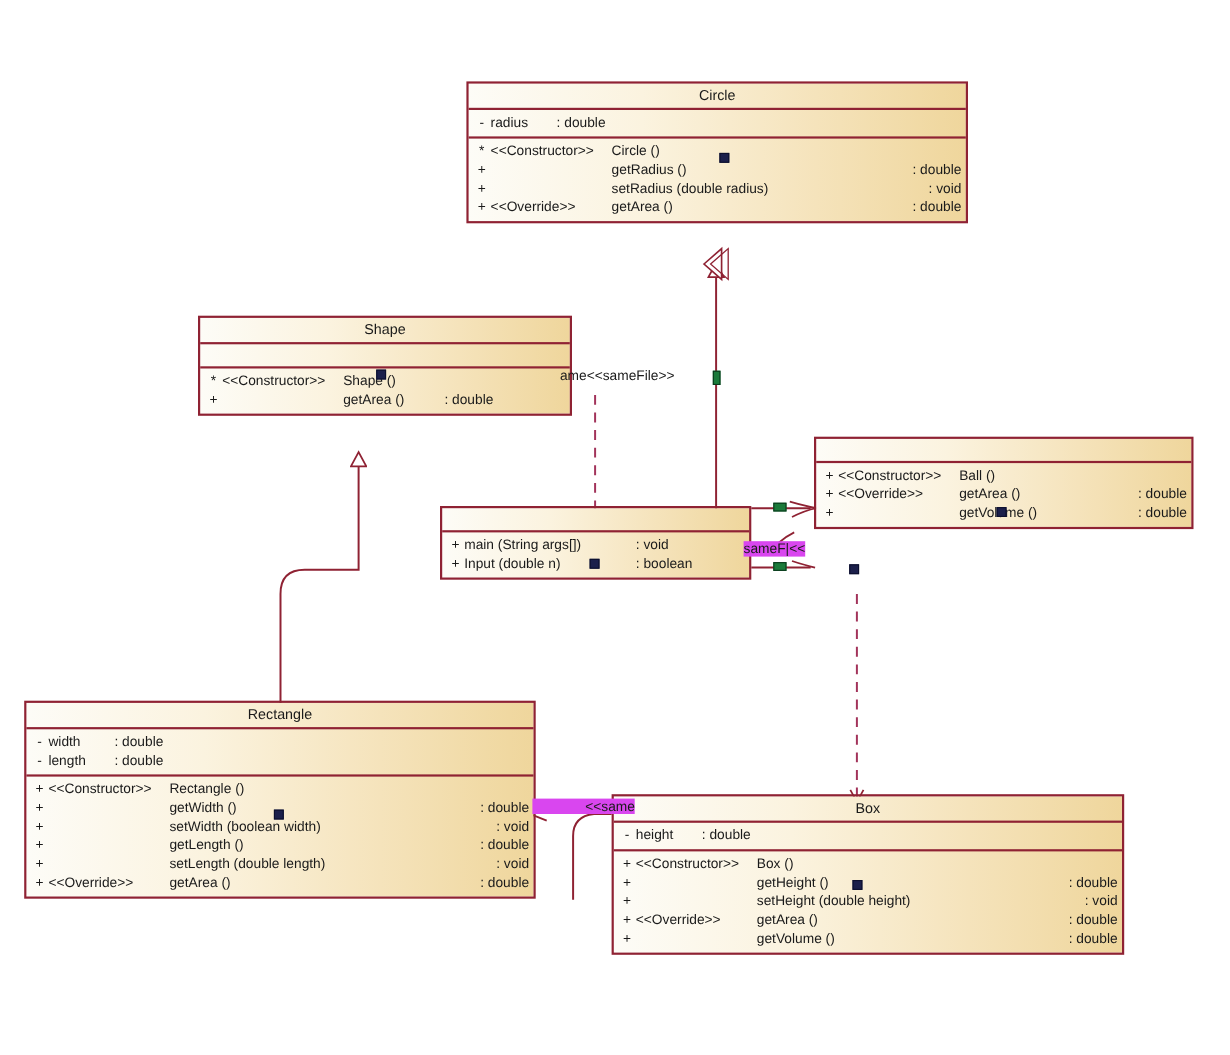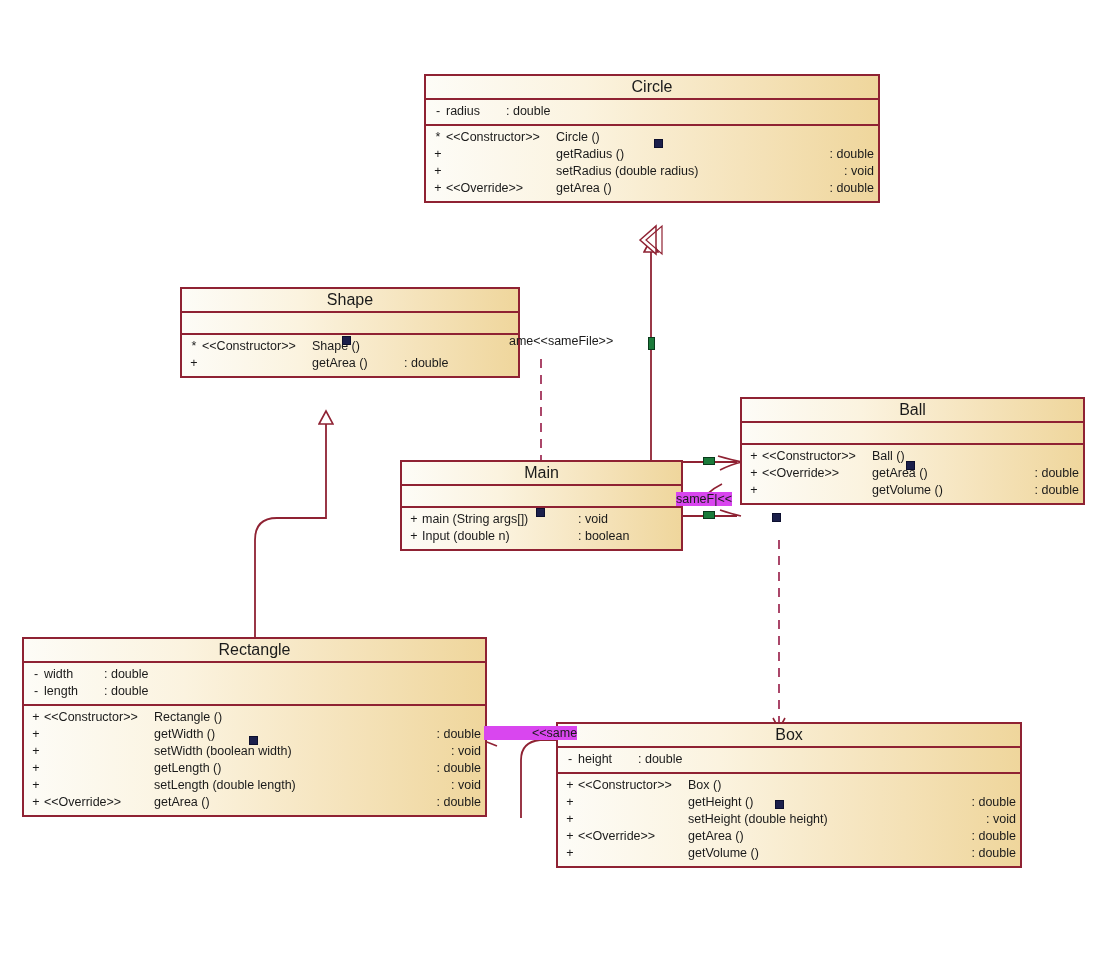--- a/index.html
+++ b/index.html
@@ -44,7 +44,7 @@
     text-align: center;
     padding: 3px 4px 4px 4px;
     border-bottom: 2px solid #8f2233;
-    font-size: 16px;
+    font-size: 13px;
     line-height: 15px;
     position: relative;
   }

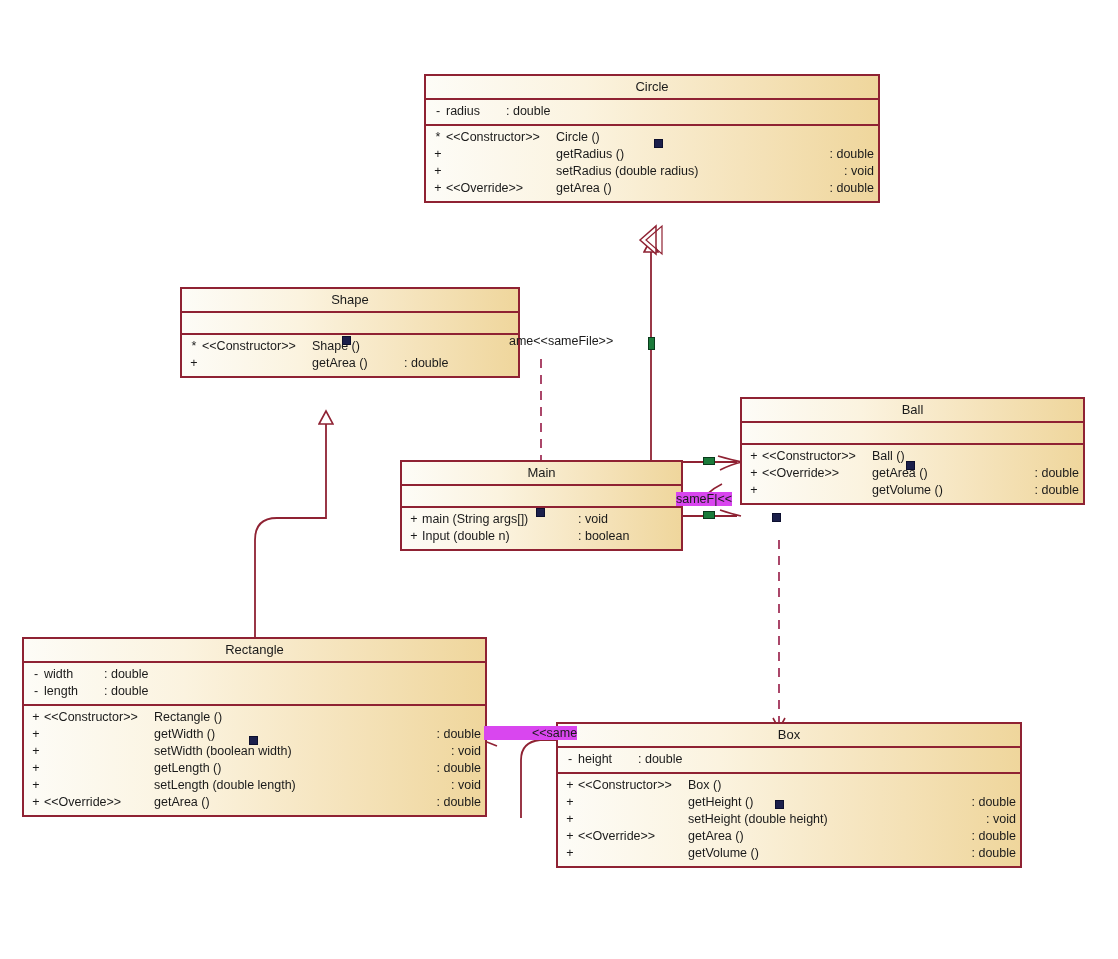--- a/index.html
+++ b/index.html
@@ -243,7 +243,6 @@
   <div class="handle" style="left:342px; top:336px;"></div>
 
   <div class="uml-class" style="left:740px; top:397px; width:345px;">
-    <div class="uml-name">Ball</div>
     <div class="uml-attrs empty"></div>
     <div class="uml-ops">
       <div class="row orow-sm">

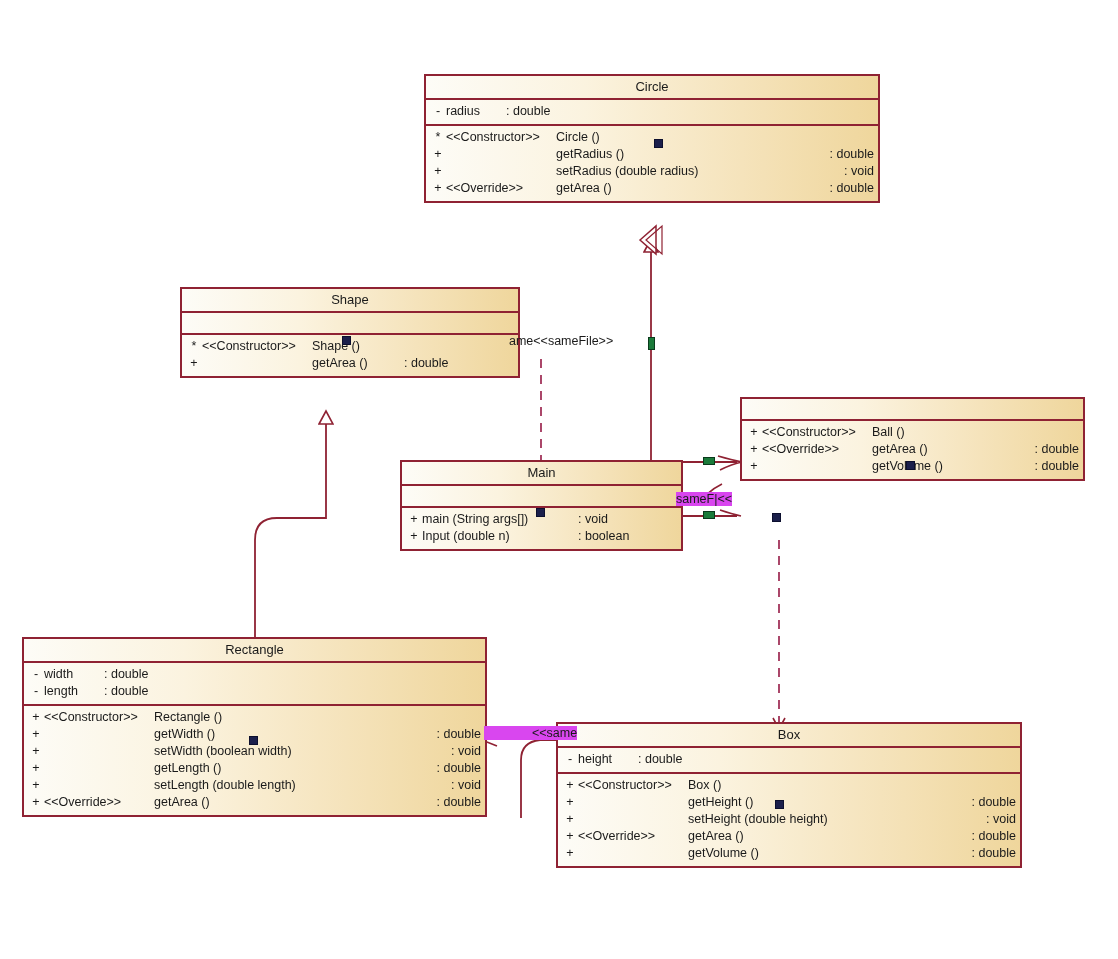--- a/index.html
+++ b/index.html
@@ -269,7 +269,6 @@
   <div class="handle" style="left:772px; top:513px;"></div>
 
   <div class="uml-class" style="left:400px; top:460px; width:283px;">
-    <div class="uml-name">Main</div>
     <div class="uml-attrs empty"></div>
     <div class="uml-ops">
       <div class="row orow-main">

